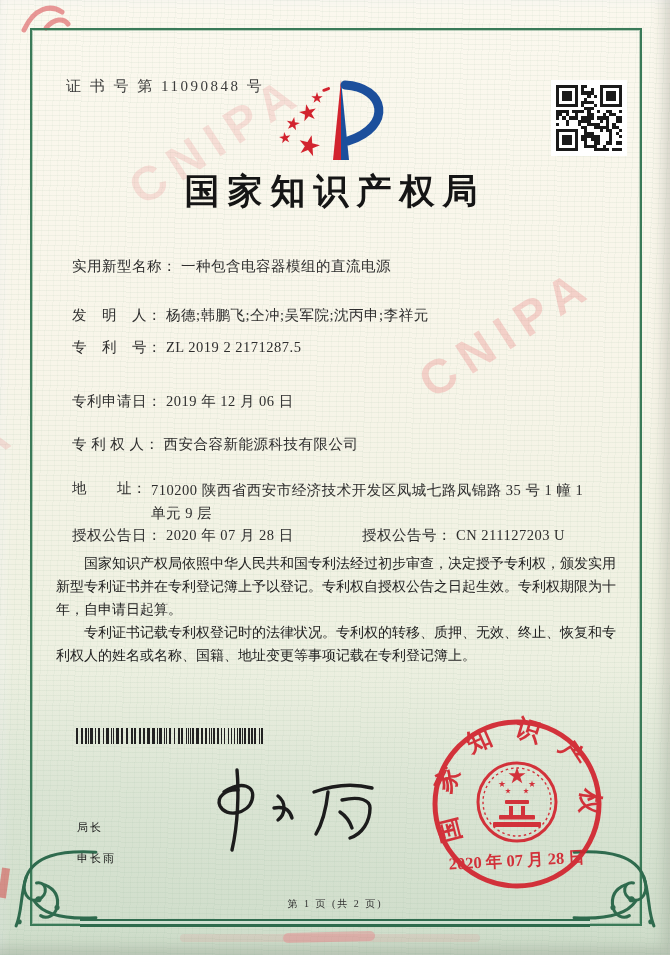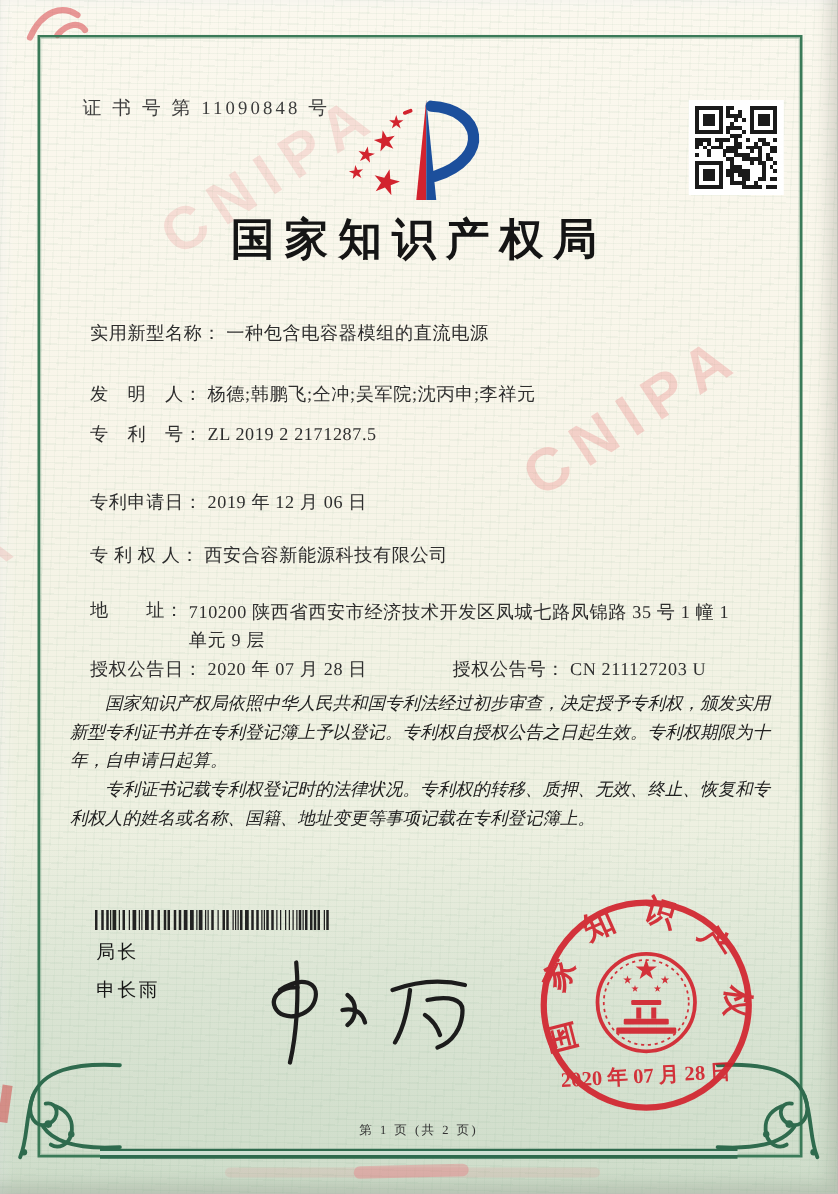--- a/index.html
+++ b/index.html
@@ -34,7 +34,7 @@
   .fvalue.addr{display:inline-block;white-space:normal;width:436px;vertical-align:top;line-height:23px;}
   .grant2{position:absolute;left:290px;top:0;}
   .body-text{position:absolute;left:56px;top:552px;width:560px;font-size:14px;line-height:23px;
-    text-align:justify;color:#222;font-style:italic;}
+    text-align:justify;color:#222;}
   .body-text p{margin:0;text-indent:2em;}
   .barcode{position:absolute;left:76px;top:728px;width:188px;height:16px;}
   .director{position:absolute;left:77px;top:746px;font-size:15px;line-height:31px;color:#161616;

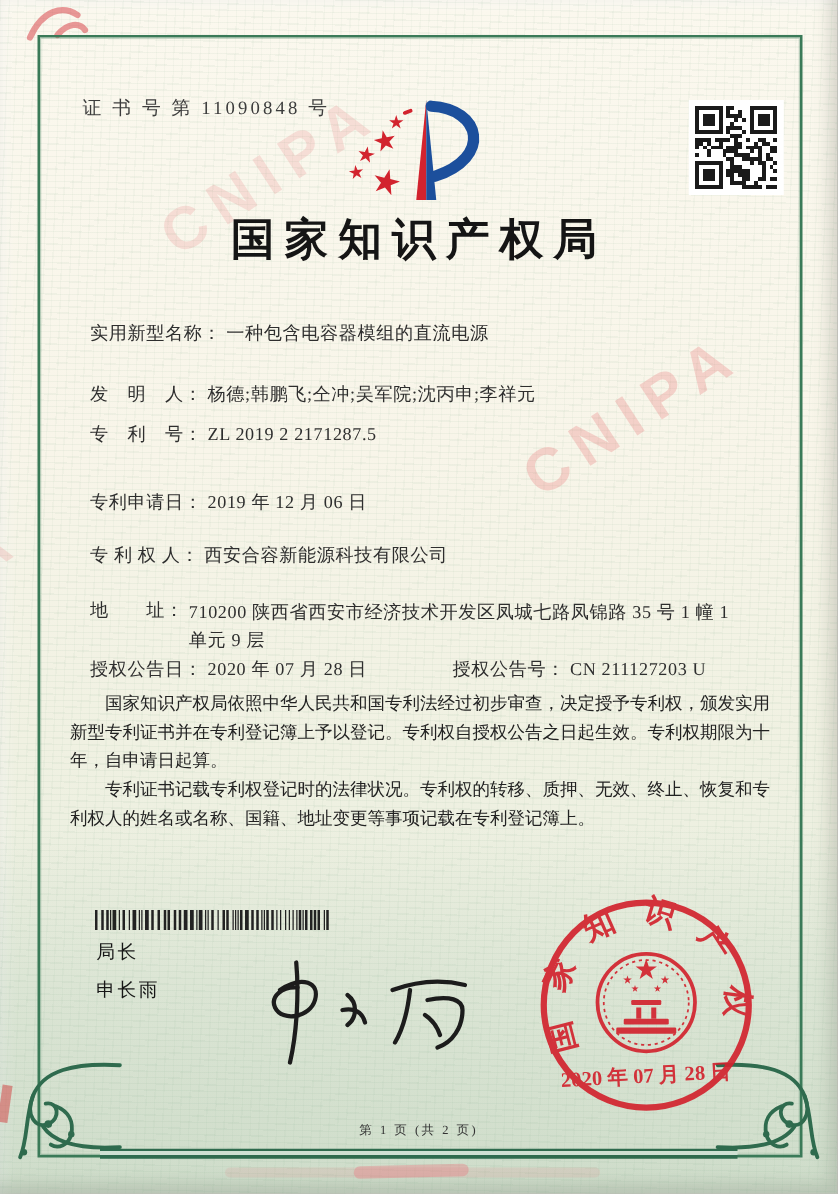--- a/index.html
+++ b/index.html
@@ -37,7 +37,7 @@
     text-align:justify;color:#222;}
   .body-text p{margin:0;text-indent:2em;}
   .barcode{position:absolute;left:76px;top:728px;width:188px;height:16px;}
-  .director{position:absolute;left:77px;top:746px;font-size:15px;line-height:31px;color:#161616;
+  .director{position:absolute;left:77px;top:812px;font-size:11px;line-height:31px;color:#161616;
     font-family:"Liberation Sans","DejaVu Sans",sans-serif;letter-spacing:2px;}
   .signature{position:absolute;left:190px;top:762px;width:210px;height:95px;}
   .seal{position:absolute;left:425px;top:714px;width:190px;height:184px;}

